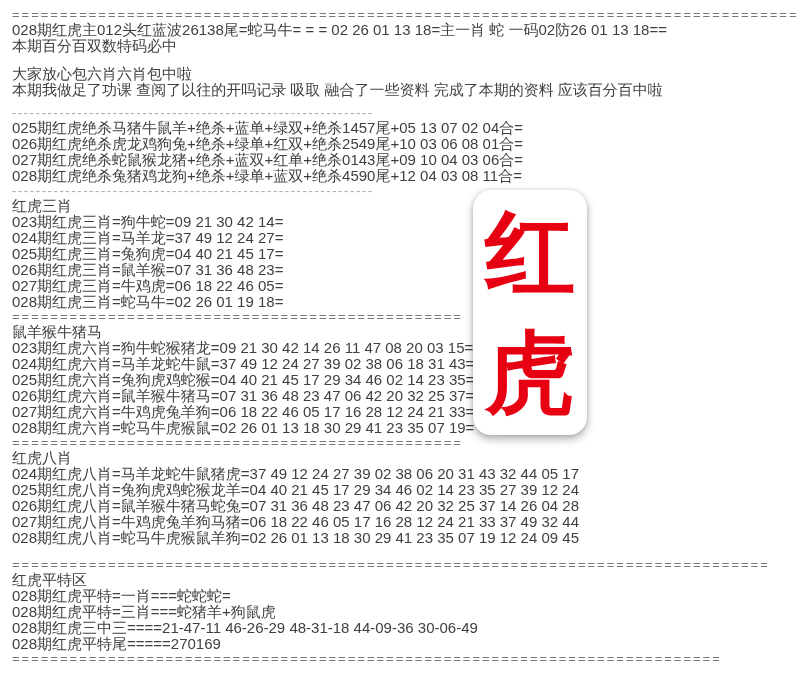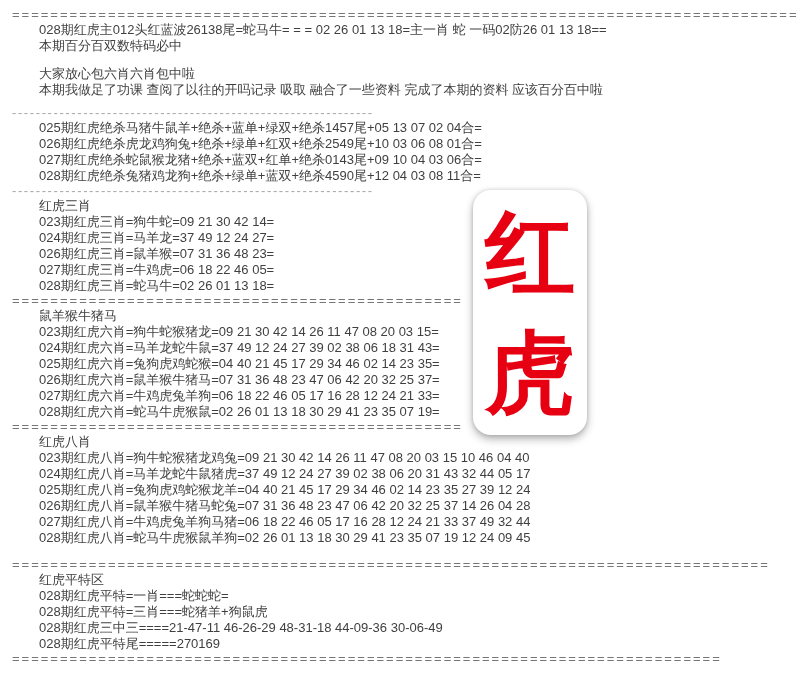--- a/index.html
+++ b/index.html
@@ -10,8 +10,8 @@
   }
   .content { padding: 8px 0 0 12px; }
   .ln {
-    font-size: 13px; line-height: 16px; height: 16px;
-    white-space: pre; overflow: hidden; margin-left: 27px;
+    font-size: 15px; line-height: 16px; height: 16px;
+    white-space: pre; overflow: hidden;
   }
   .sep {
     font-size: 13px; line-height: 14px; height: 14px;

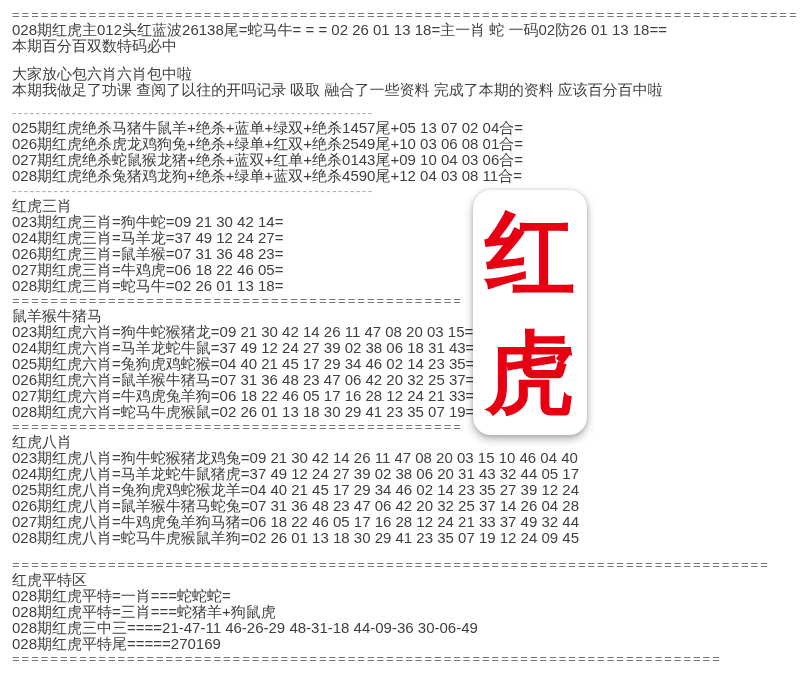--- a/index.html
+++ b/index.html
@@ -64,6 +64,7 @@
     <div class="ln">红虎三肖</div>
     <div class="ln">023期红虎三肖=狗牛蛇=09 21 30 42 14=</div>
     <div class="ln">024期红虎三肖=马羊龙=37 49 12 24 27=</div>
+    <div class="ln">025期红虎三肖=兔狗虎=04 40 21 45 17=</div>
     <div class="ln">026期红虎三肖=鼠羊猴=07 31 36 48 23=</div>
     <div class="ln">027期红虎三肖=牛鸡虎=06 18 22 46 05=</div>
     <div class="ln">028期红虎三肖=蛇马牛=02 26 01 13 18=</div>

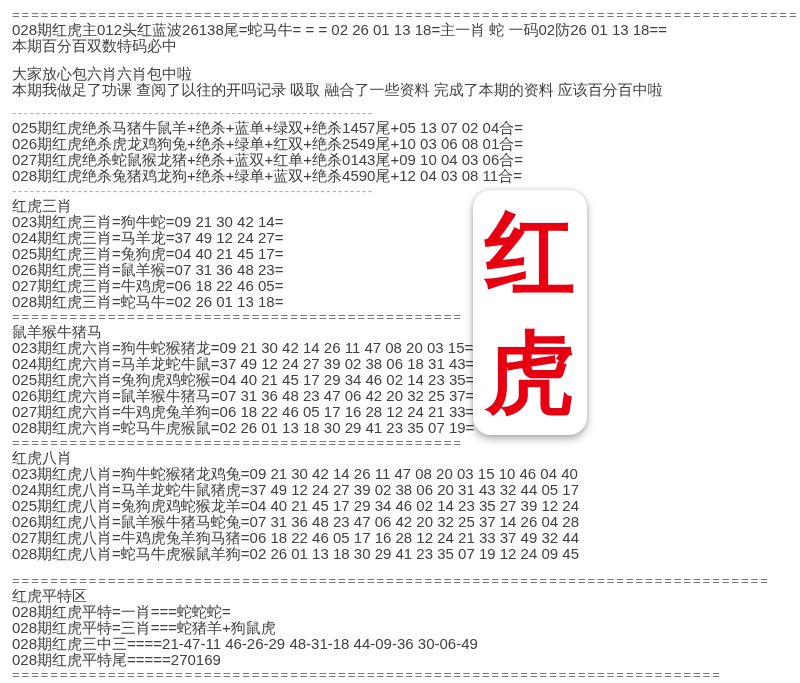--- a/index.html
+++ b/index.html
@@ -67,7 +67,7 @@
     <div class="ln">025期红虎三肖=兔狗虎=04 40 21 45 17=</div>
     <div class="ln">026期红虎三肖=鼠羊猴=07 31 36 48 23=</div>
     <div class="ln">027期红虎三肖=牛鸡虎=06 18 22 46 05=</div>
-    <div class="ln">028期红虎三肖=蛇马牛=02 26 01 13 18=</div>
+    <div class="ln">028期红虎三肖=蛇马牛=02 26 01 19 18=</div>
   </section>
 
   <div class="sep eq">===============================================</div>

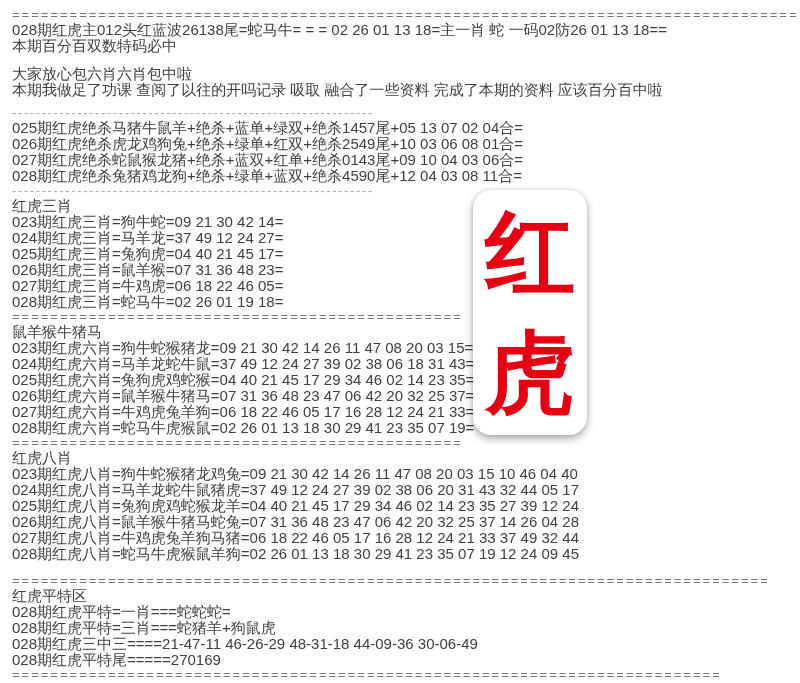--- a/index.html
+++ b/index.html
@@ -86,7 +86,6 @@
 
   <section>
     <div class="ln">红虎八肖</div>
-    <div class="ln">023期红虎八肖=狗牛蛇猴猪龙鸡兔=09 21 30 42 14 26 11 47 08 20 03 15 10 46 04 40</div>
     <div class="ln">024期红虎八肖=马羊龙蛇牛鼠猪虎=37 49 12 24 27 39 02 38 06 20 31 43 32 44 05 17</div>
     <div class="ln">025期红虎八肖=兔狗虎鸡蛇猴龙羊=04 40 21 45 17 29 34 46 02 14 23 35 27 39 12 24</div>
     <div class="ln">026期红虎八肖=鼠羊猴牛猪马蛇兔=07 31 36 48 23 47 06 42 20 32 25 37 14 26 04 28</div>

